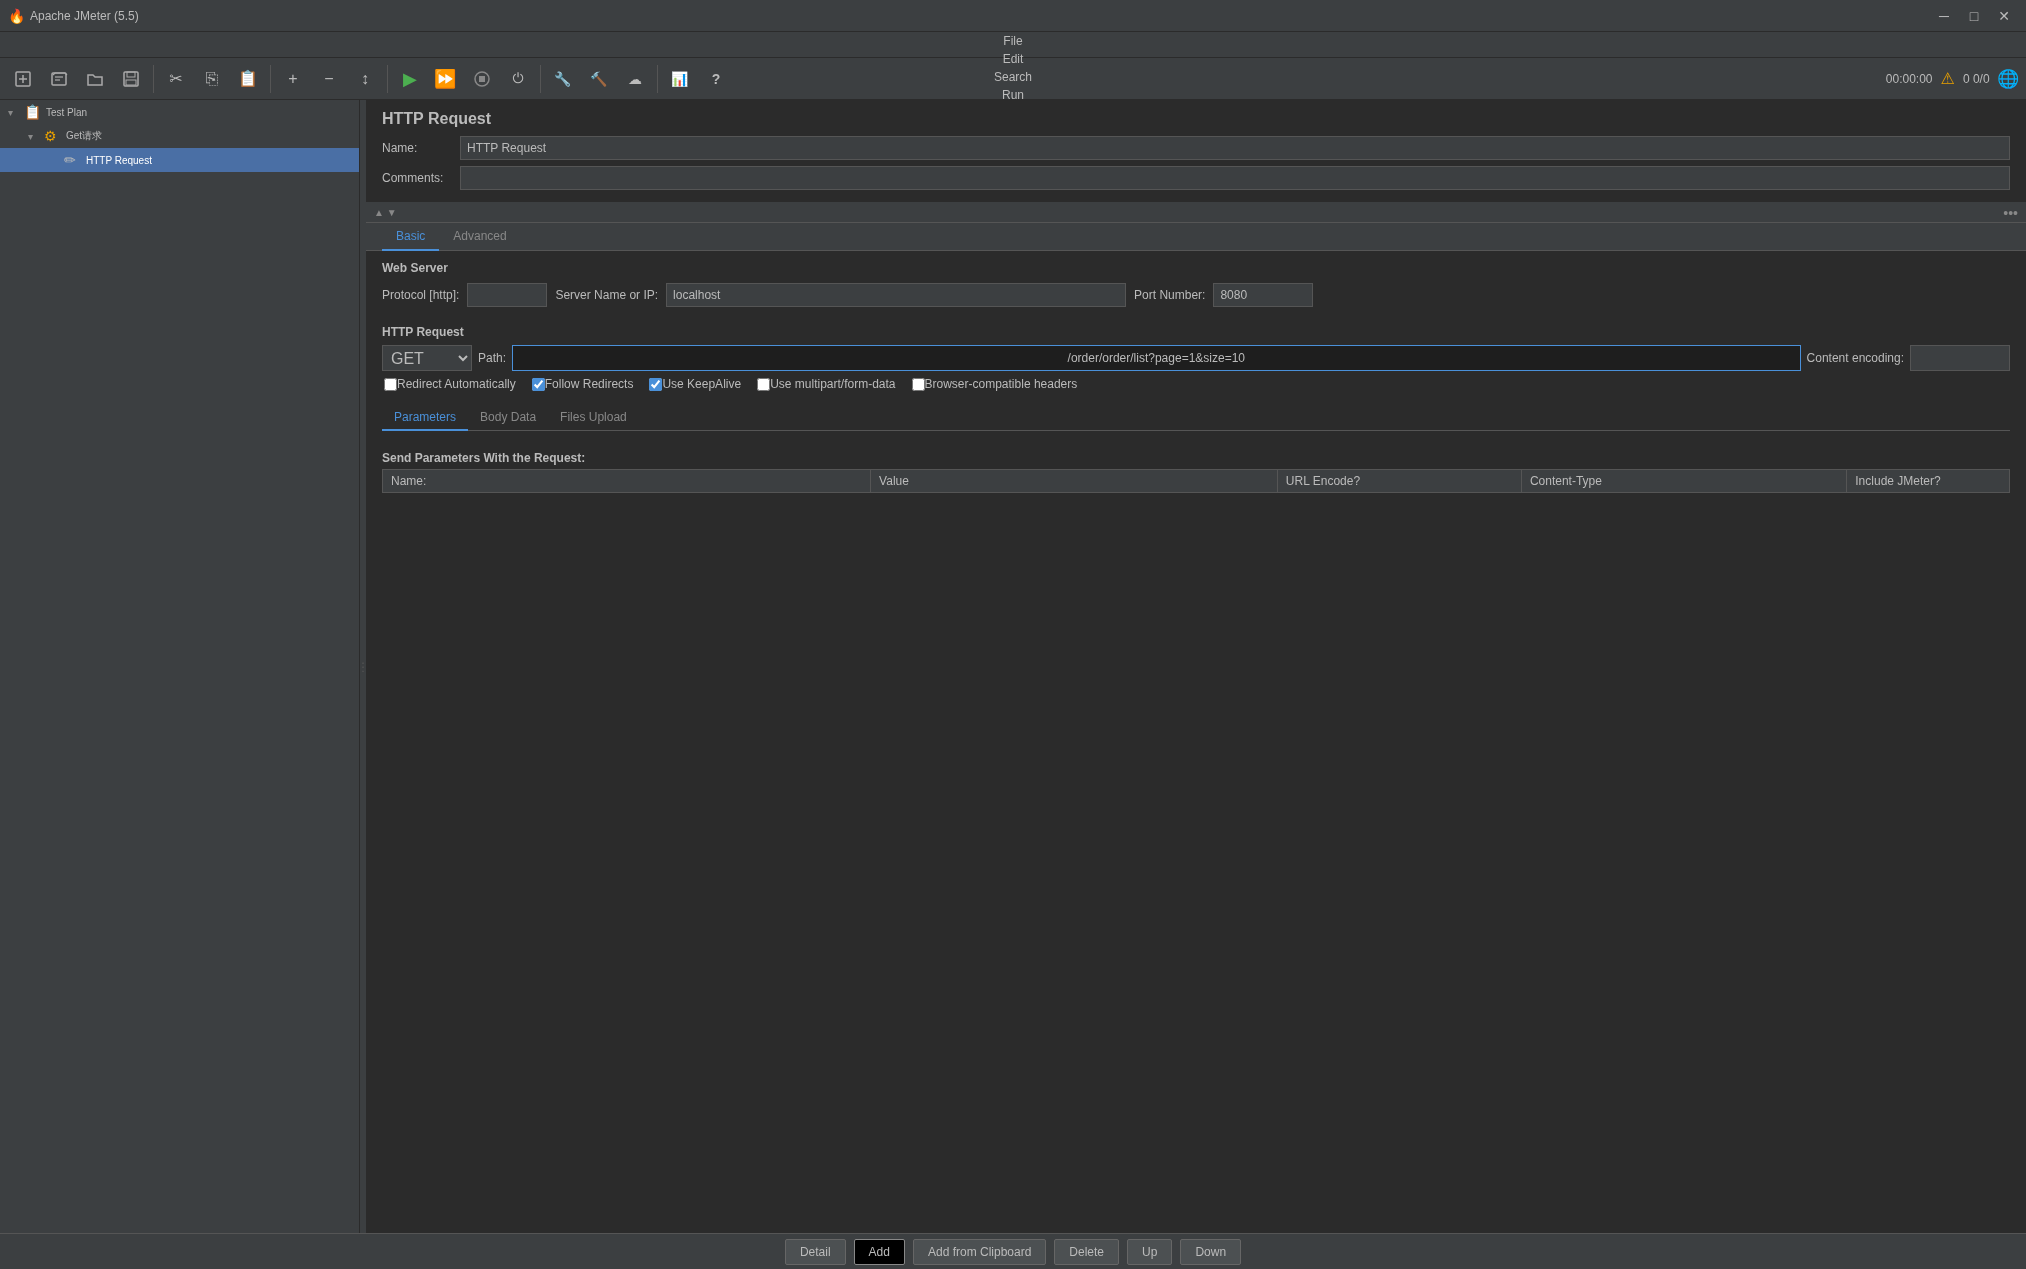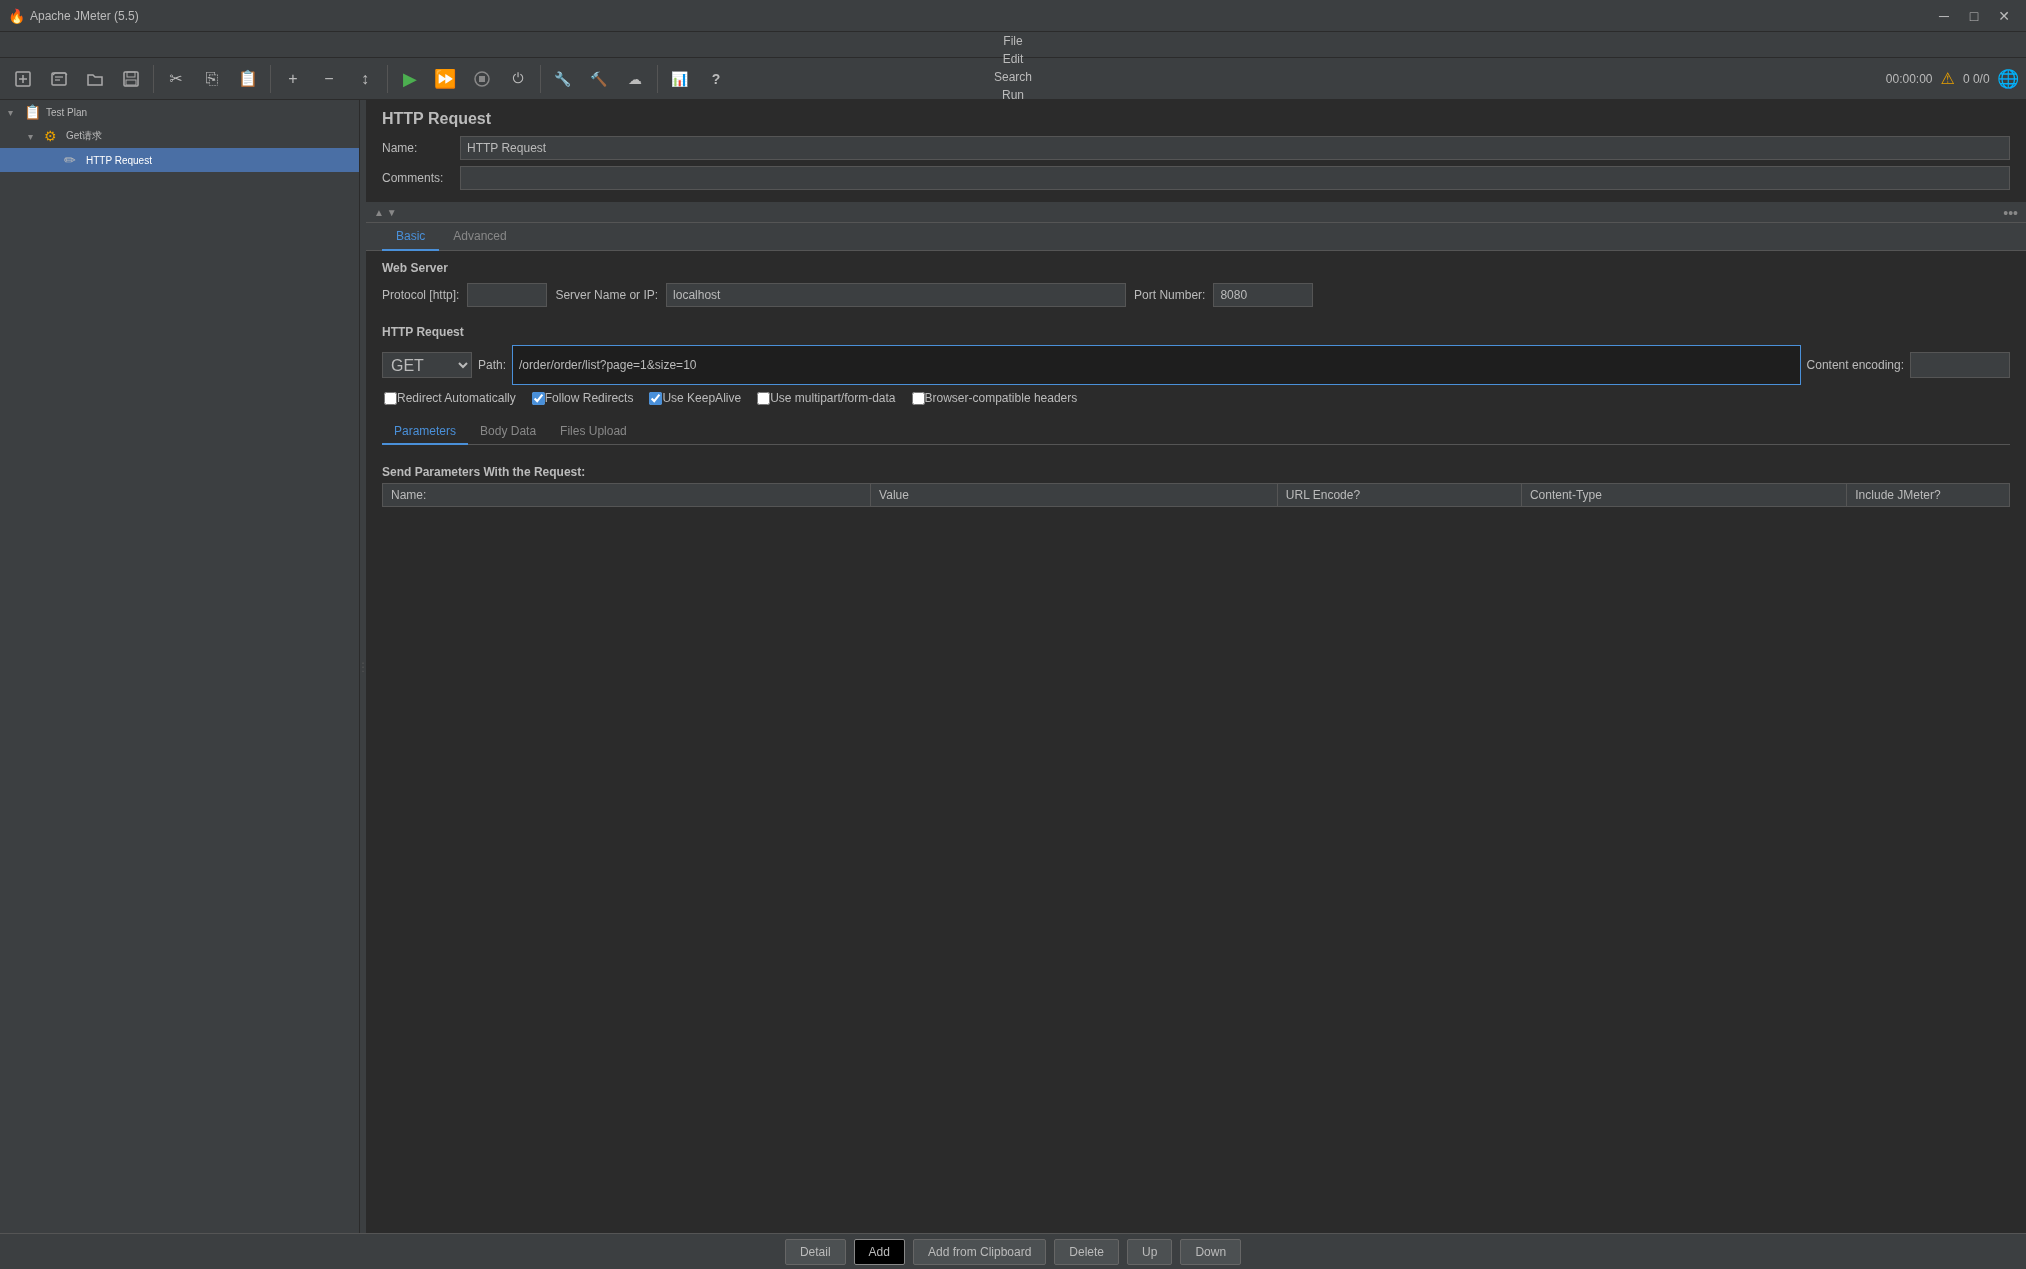--- a/index.html
+++ b/index.html
@@ -277,8 +277,9 @@
       color: #bbbbbb;
       padding: 3px 6px;
       font-size: 12px;
-      height: 40px;
+      height: 26px;
       outline: none;
+      text-align: center;
     }
     .encoding-input {
       width: 100px;

